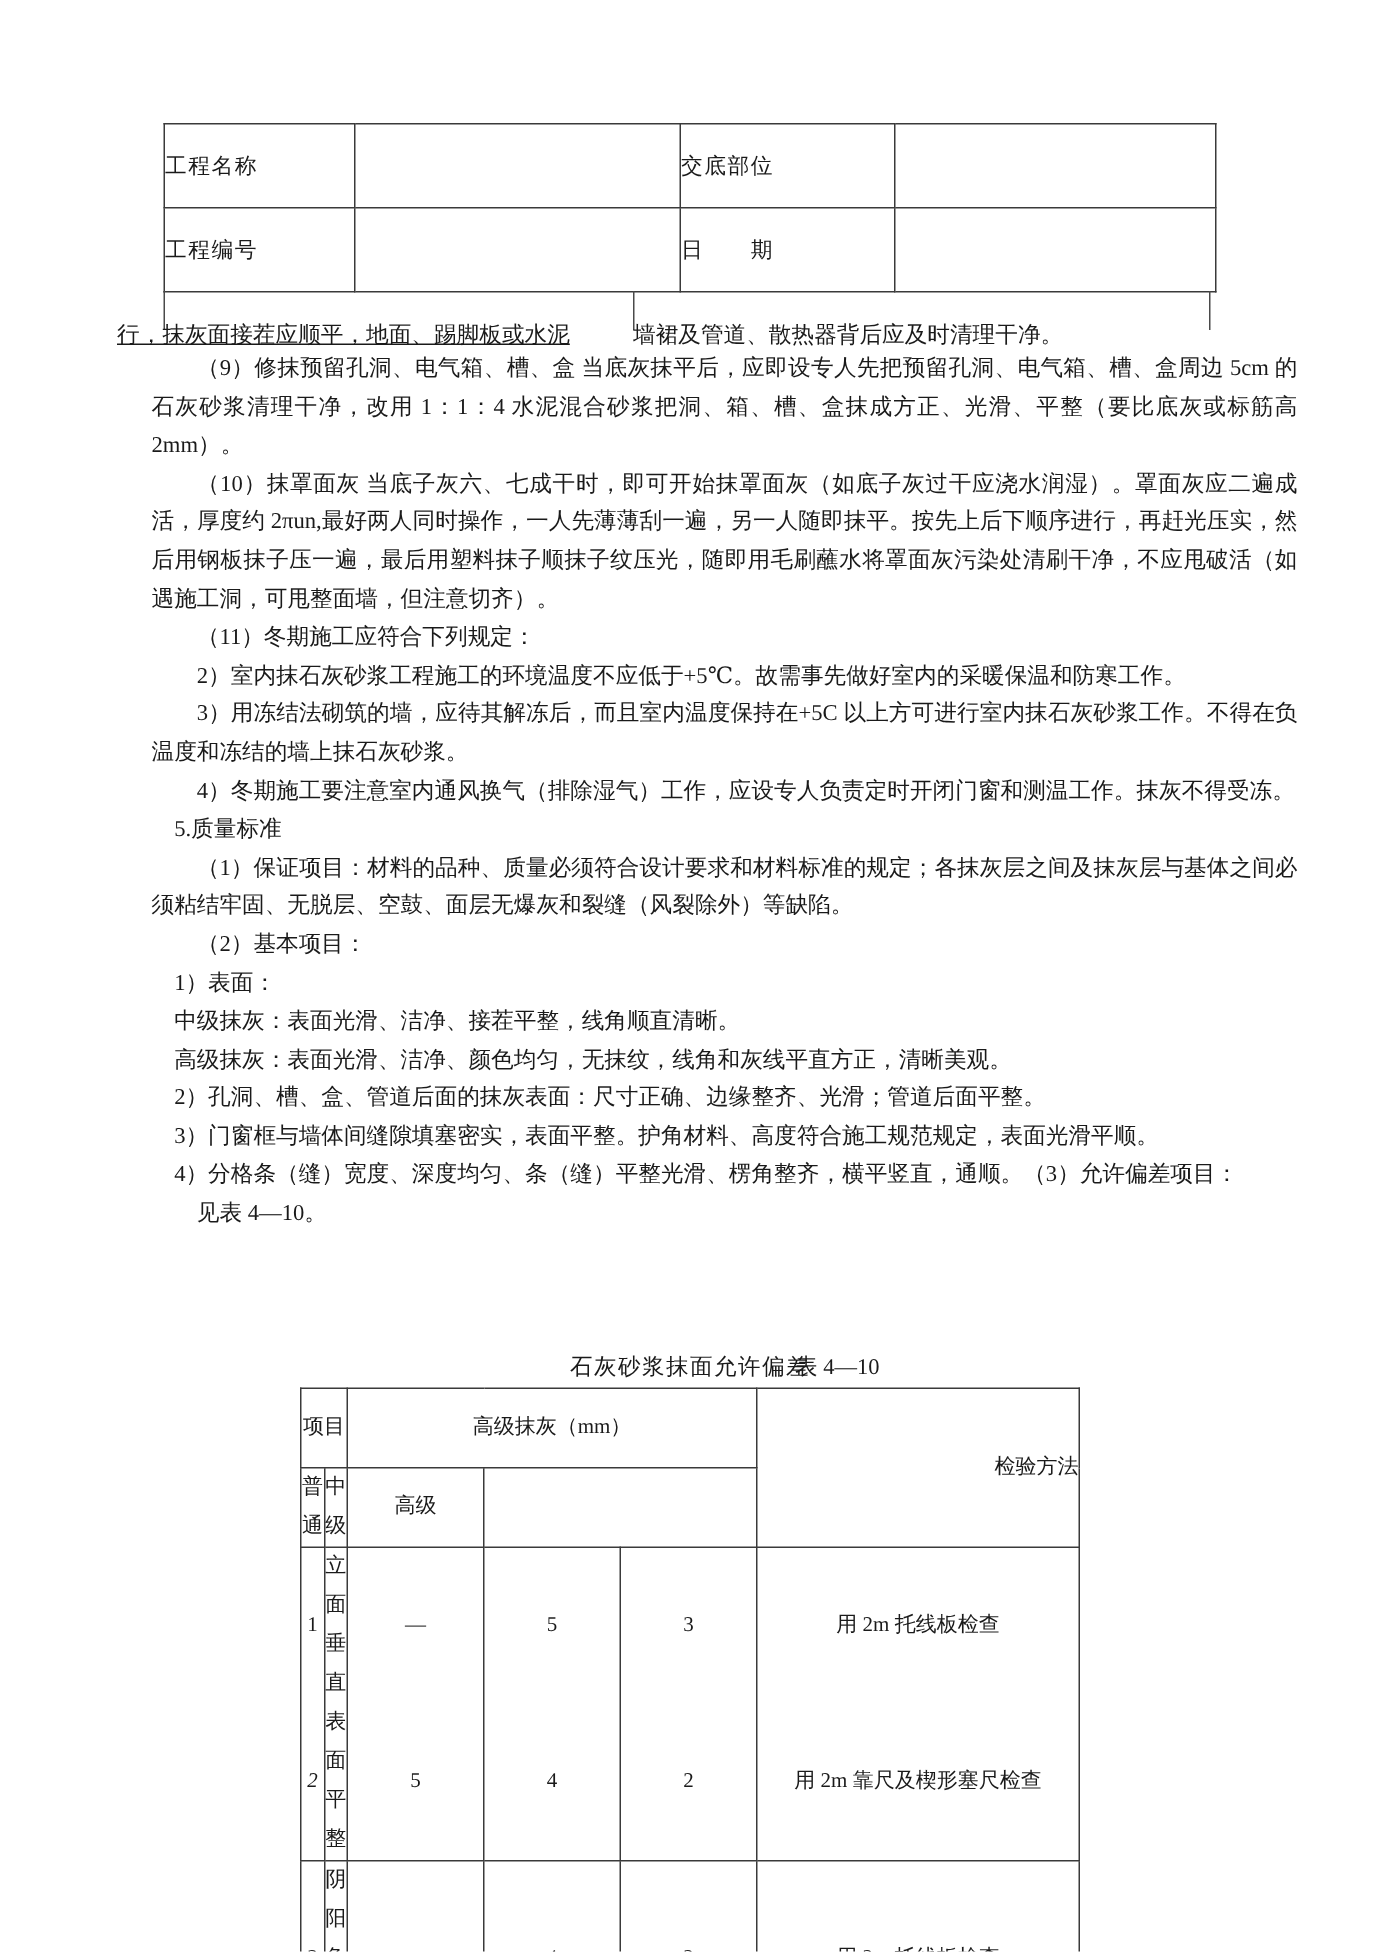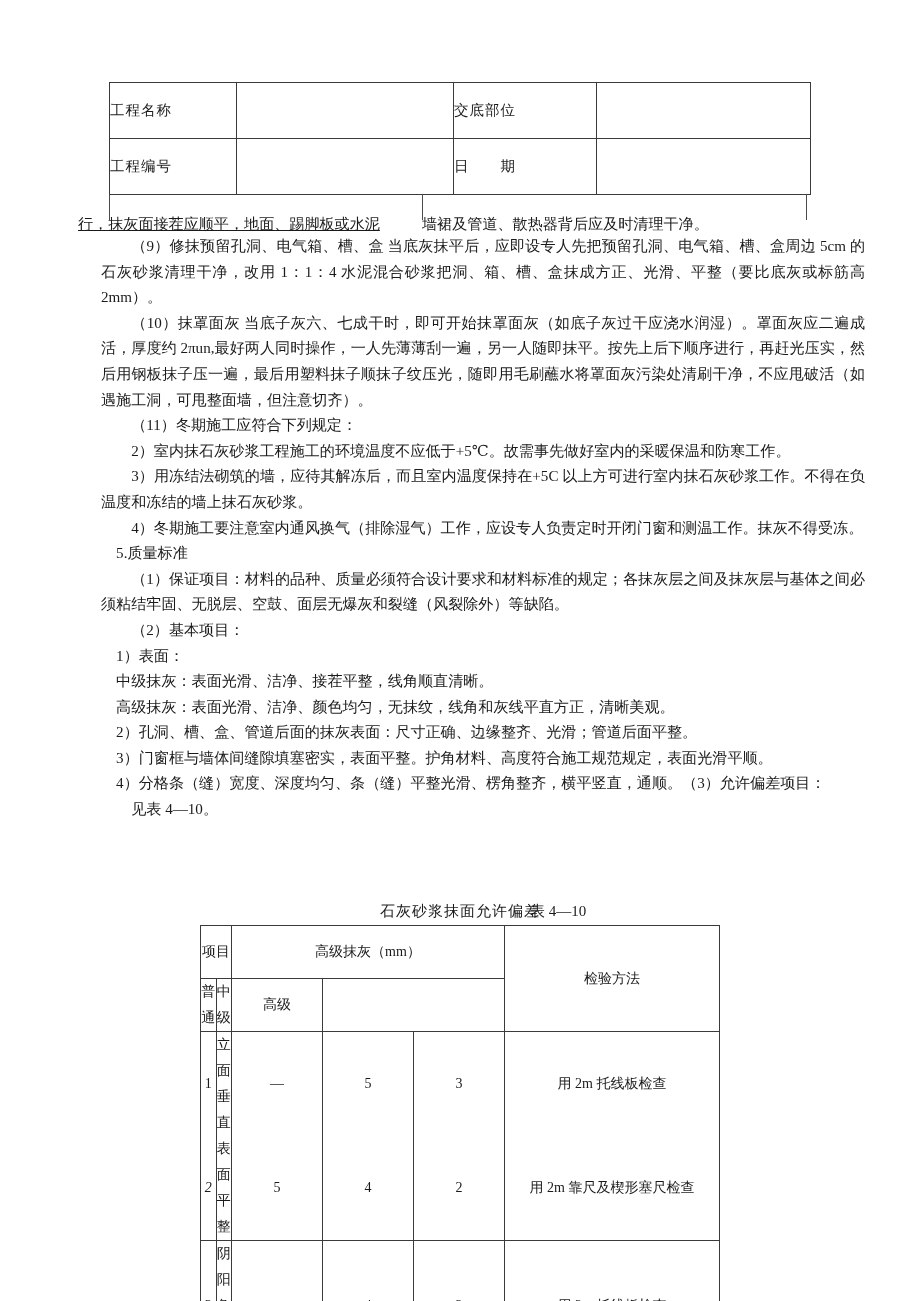--- a/index.html
+++ b/index.html
@@ -136,7 +136,7 @@
 
   .dev-table .hdr-item   { height: 52px; margin-left: 16px; }
   .dev-table .hdr-tol    { height: 26px; }
-  .dev-table .hdr-method { height: 52px; }
+  .dev-table .hdr-method { height: 52px; text-align: right; }
 
   .row-nobottom td { border-bottom: none; }
   .row-notop td { border-top: none; }

